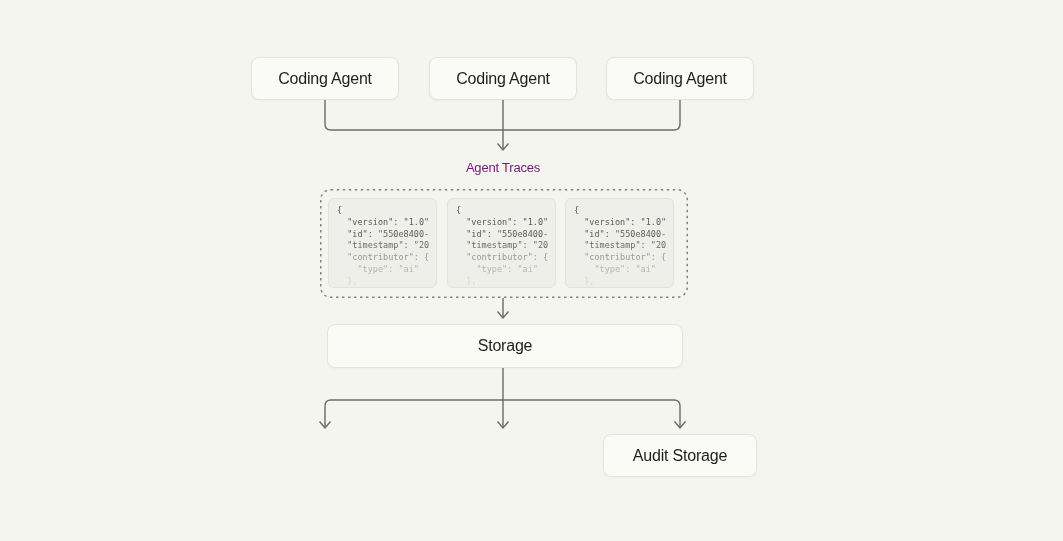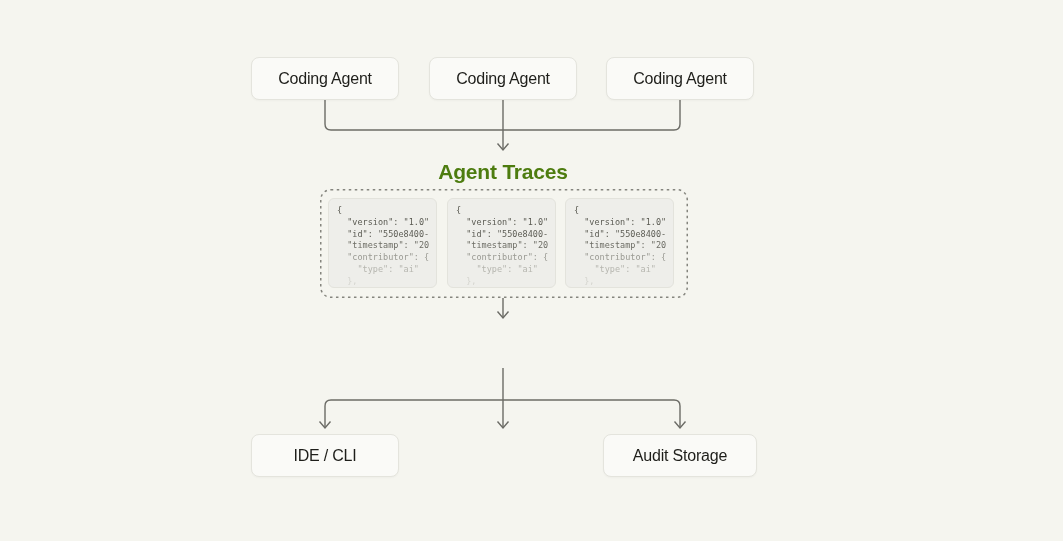--- a/index.html
+++ b/index.html
@@ -44,10 +44,10 @@
     left: 0;
     width: 1006px; 
     text-align: center;
-    font-size: 21px;
-    font-weight: 700;
+    font-size: 13px;
+    font-weight: 400;
     letter-spacing: -0.2px;
-    color: #4d7c0f;
+    color: #701a75;
   }
   .trace-card {
     position: absolute;

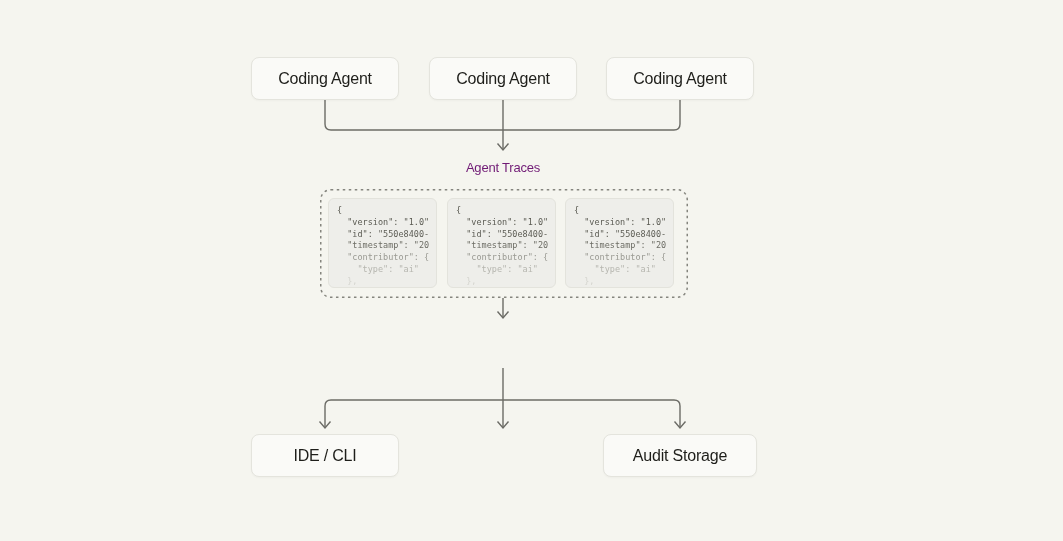--- a/index.html
+++ b/index.html
@@ -140,6 +140,9 @@
     <div class="code-line">  },</div>
   </div>
 
+  <div class="node" style="left:327px; top:324px; width:356px; height:44px;">
+    <span class="node-label">Storage</span>
+  </div>
 
   <div class="node" style="left:251px; top:434px; width:148px;">
     <span class="node-label">IDE / CLI</span>

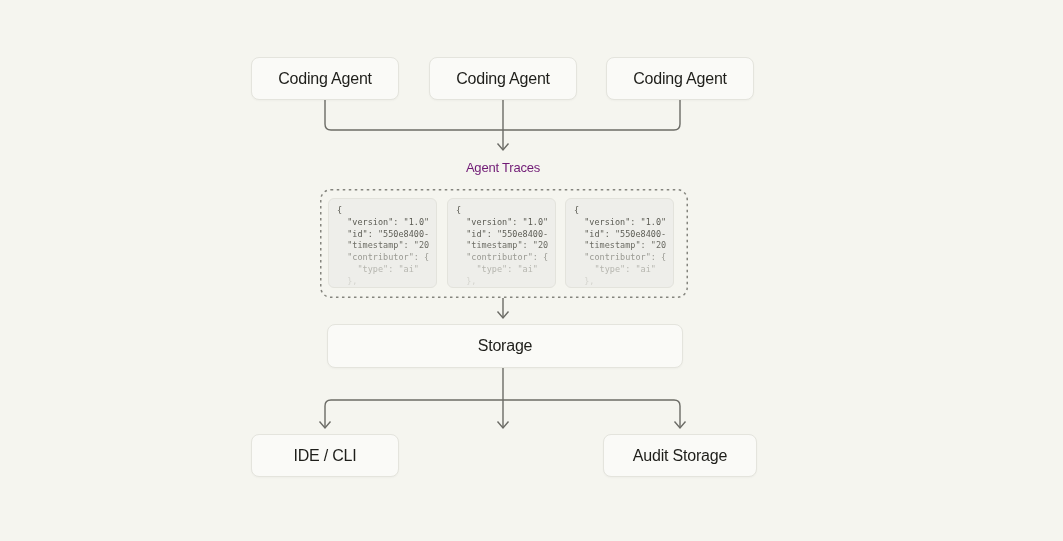--- a/index.html
+++ b/index.html
@@ -144,9 +144,6 @@
     <span class="node-label">Storage</span>
   </div>
 
-  <div class="node" style="left:251px; top:434px; width:148px;">
-    <span class="node-label">IDE / CLI</span>
-  </div>
   <div class="node" style="left:603px; top:434px; width:154px;">
     <span class="node-label">Audit Storage</span>
   </div>

